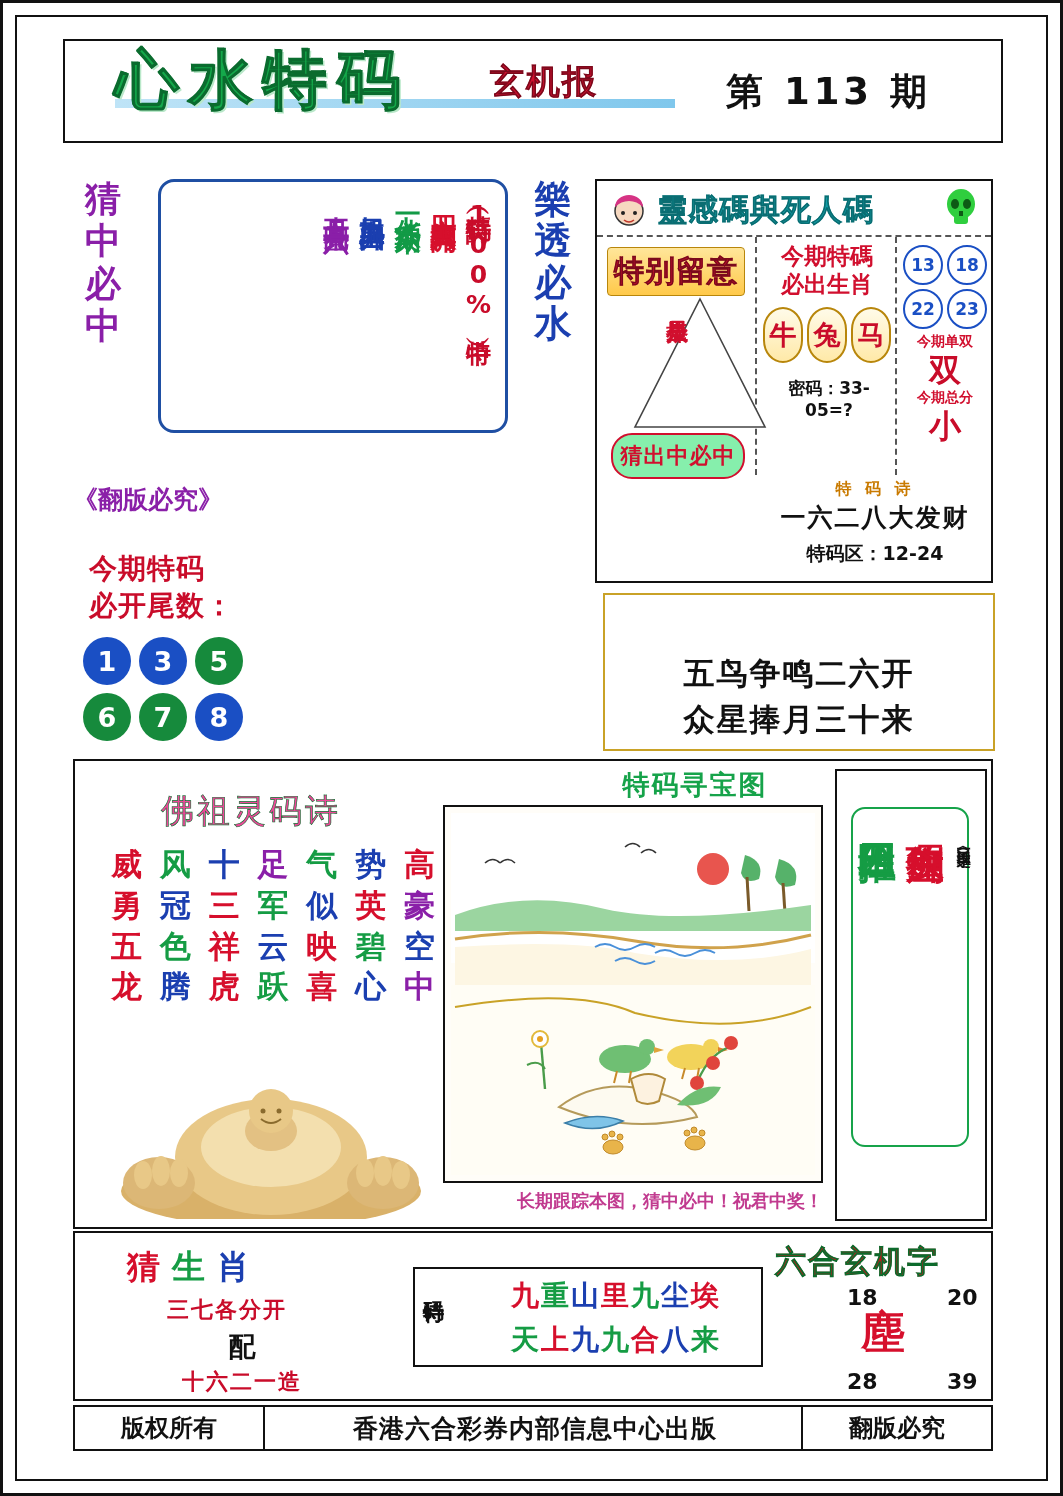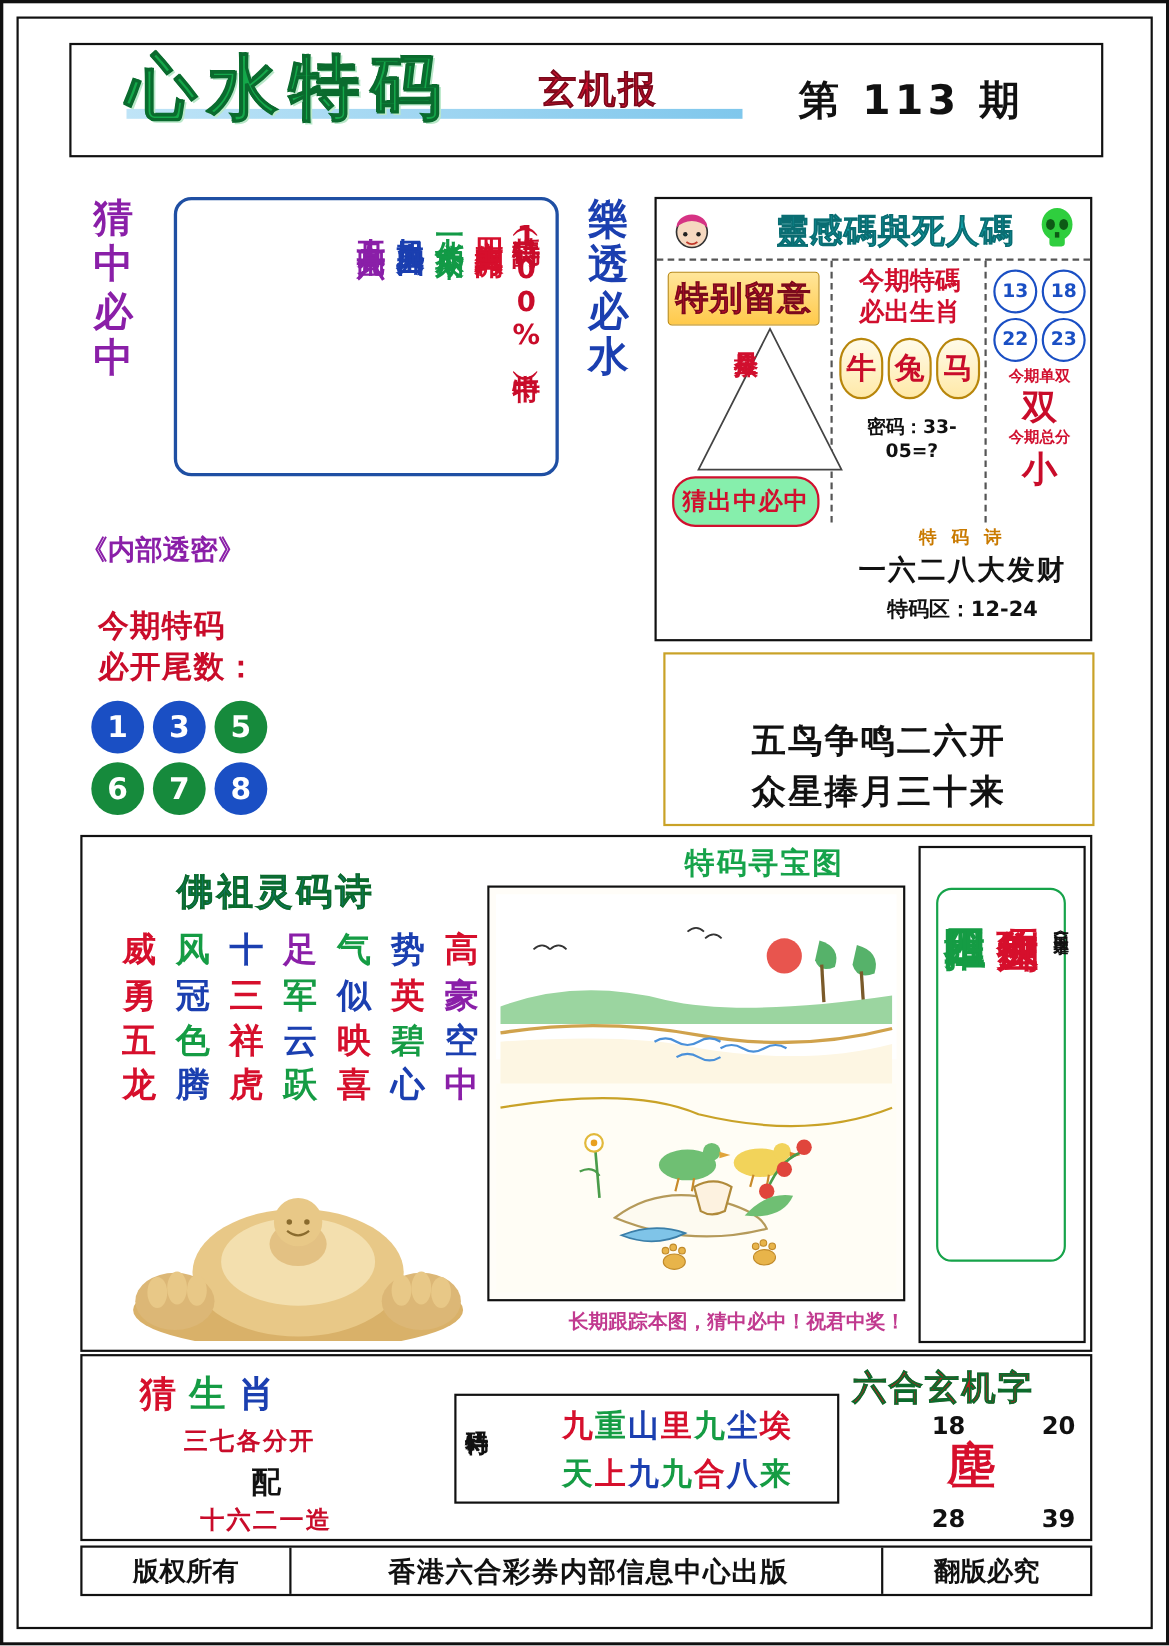--- a/index.html
+++ b/index.html
@@ -116,7 +116,7 @@
   }
   .rt-head-title{
     position:absolute;left:60px;top:9px;
-    font-size:30px;font-weight:bold;color:#12a0a8;letter-spacing:1px;margin-left:48px;
+    font-size:30px;font-weight:bold;color:#12a0a8;letter-spacing:1px;
     -webkit-text-stroke:0.6px #0a6d72;
   }
   .face-icon{

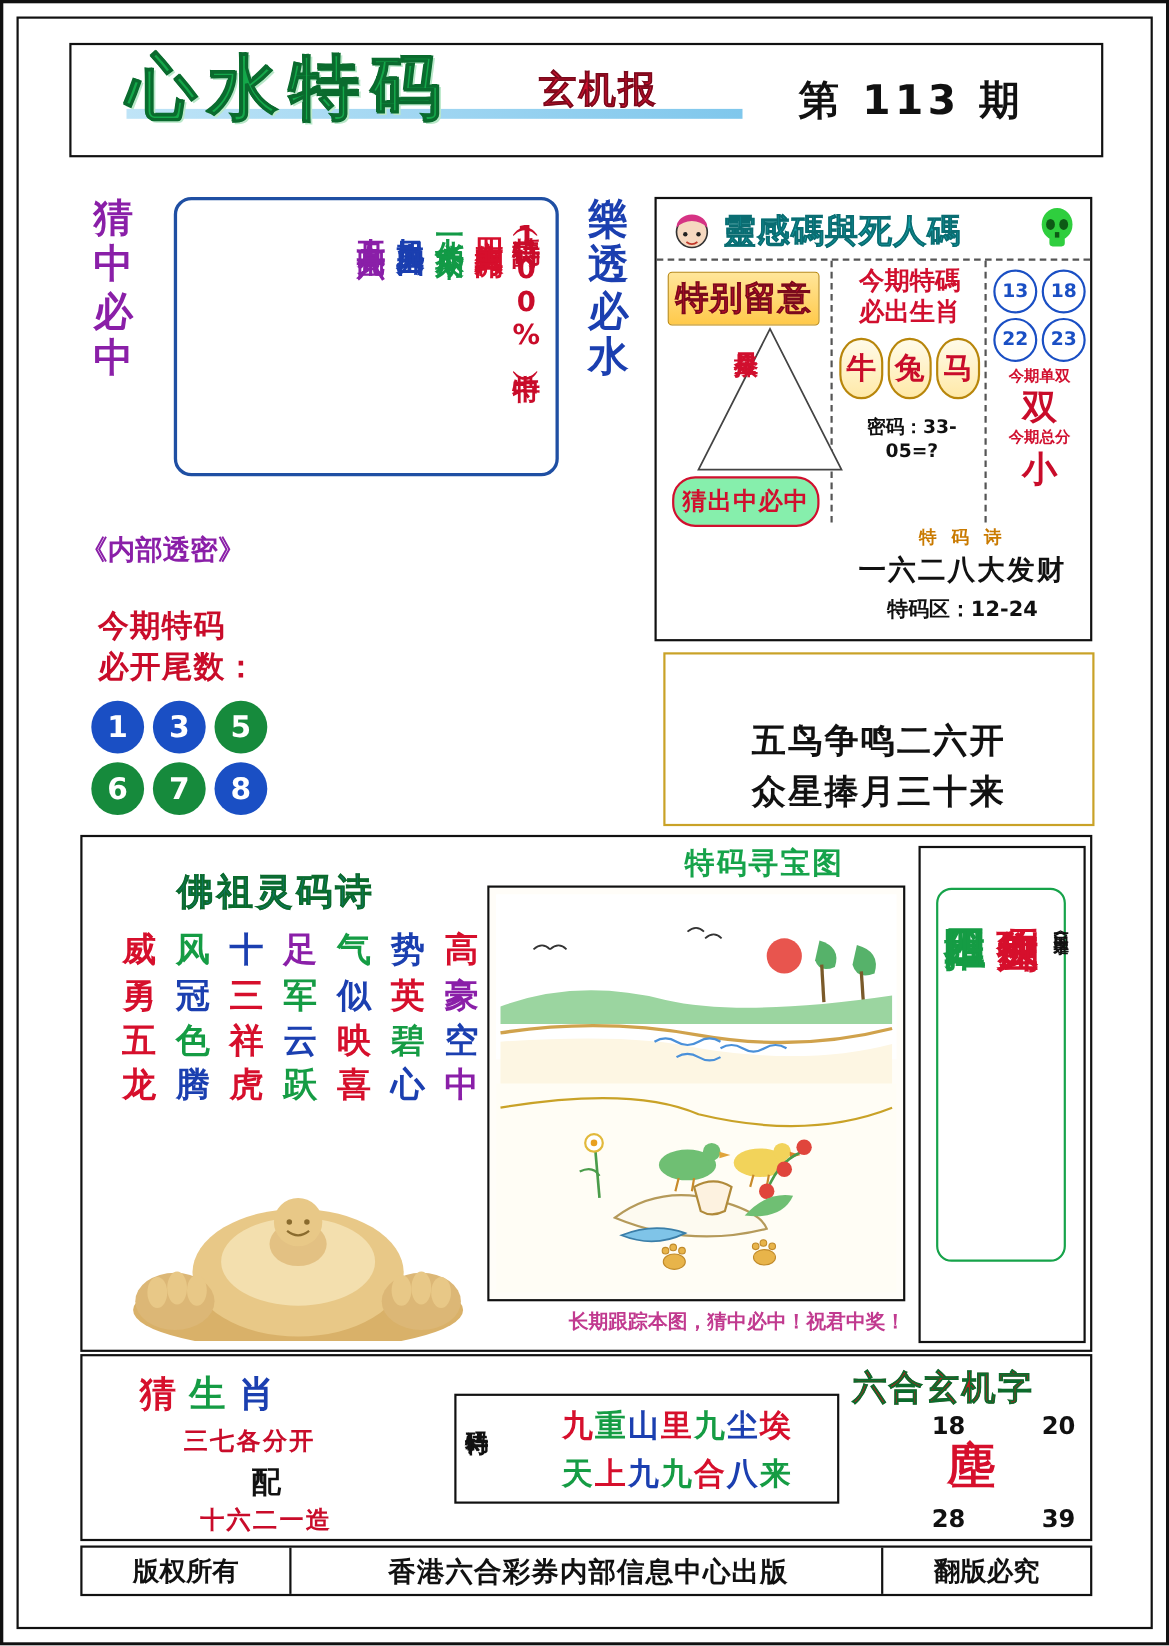--- a/index.html
+++ b/index.html
@@ -389,7 +389,7 @@
 
   <div class="letou">樂透必水</div>
 
-  <div class="inner-secret">《内部透密》</div>
+  <div class="inner-secret">《翻版必究》</div>
   <div class="tail-title">
     <div>今期特码</div>
     <div>必开尾数：</div>

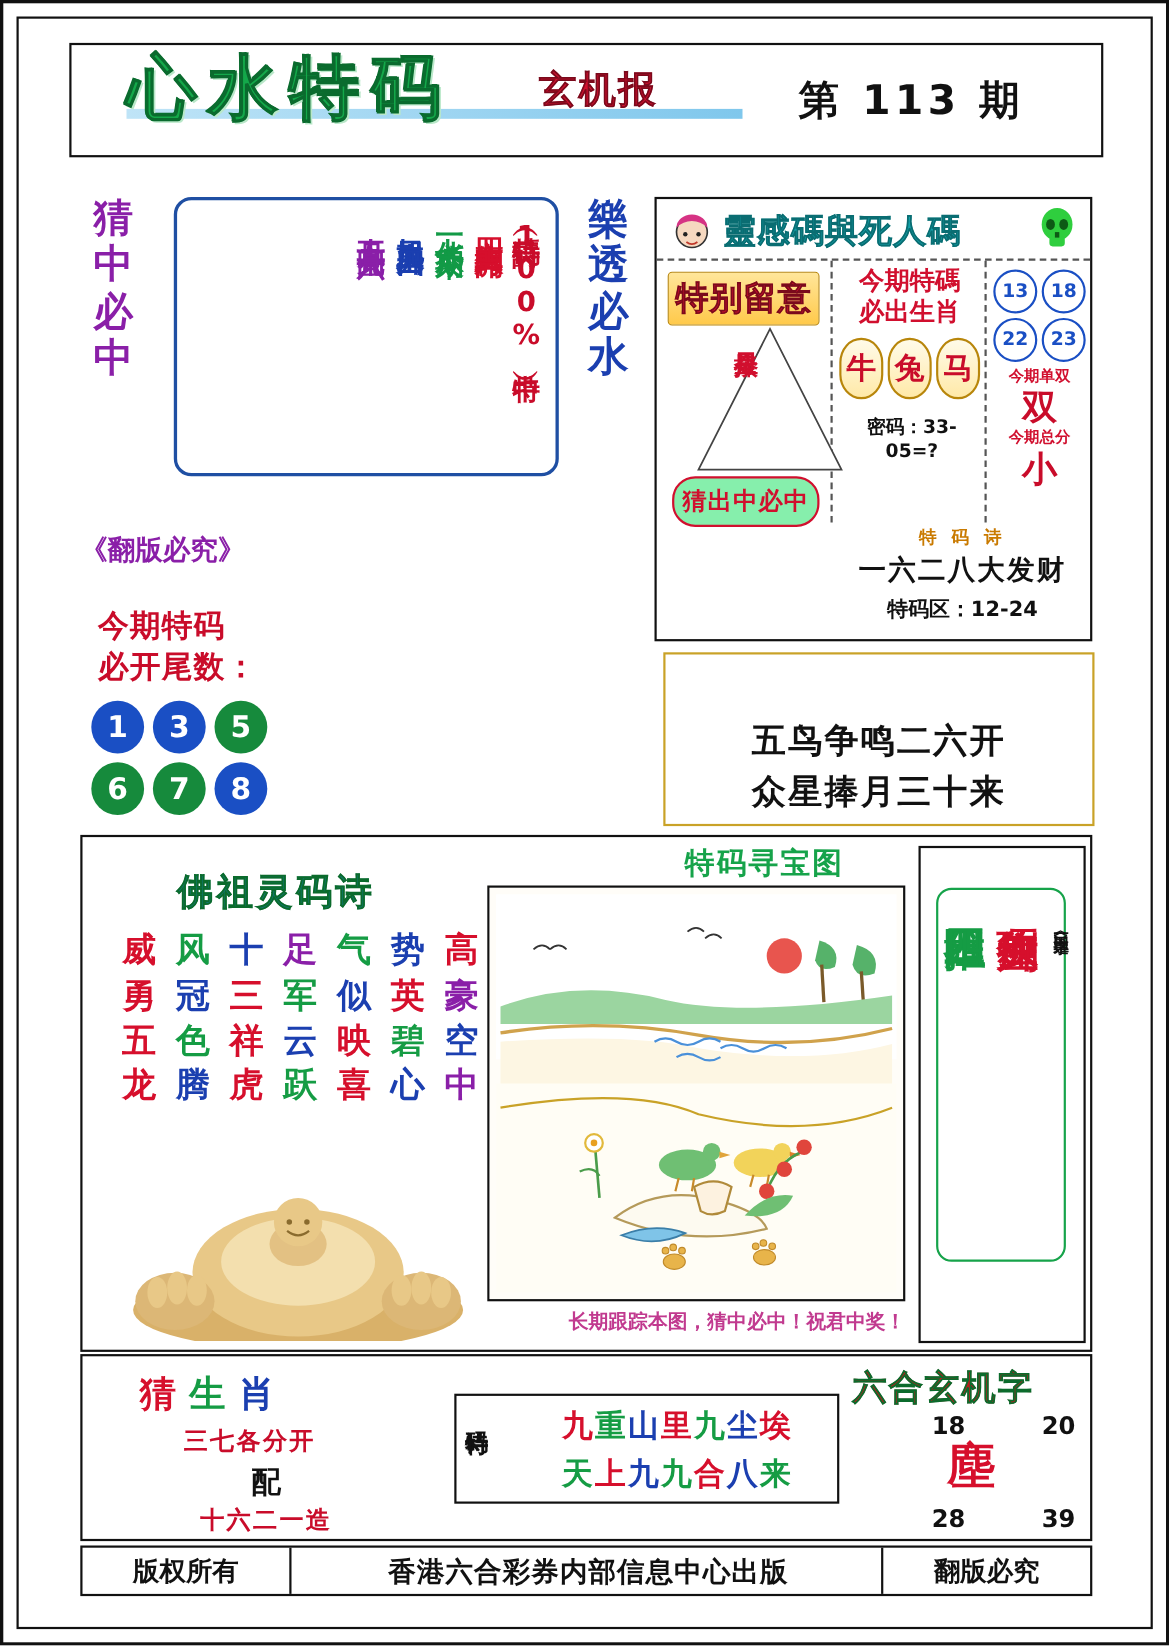--- a/index.html
+++ b/index.html
@@ -229,7 +229,7 @@
   }
   .fozu-title{
     position:absolute;left:86px;top:28px;
-    font-size:33px;font-weight:bold;color:#0f766e;letter-spacing:3px;
+    font-size:33px;font-weight:normal;color:#ec4899;letter-spacing:3px;
     -webkit-text-stroke:0.6px #0b6b2c;
   }
   .fozu-grid{

